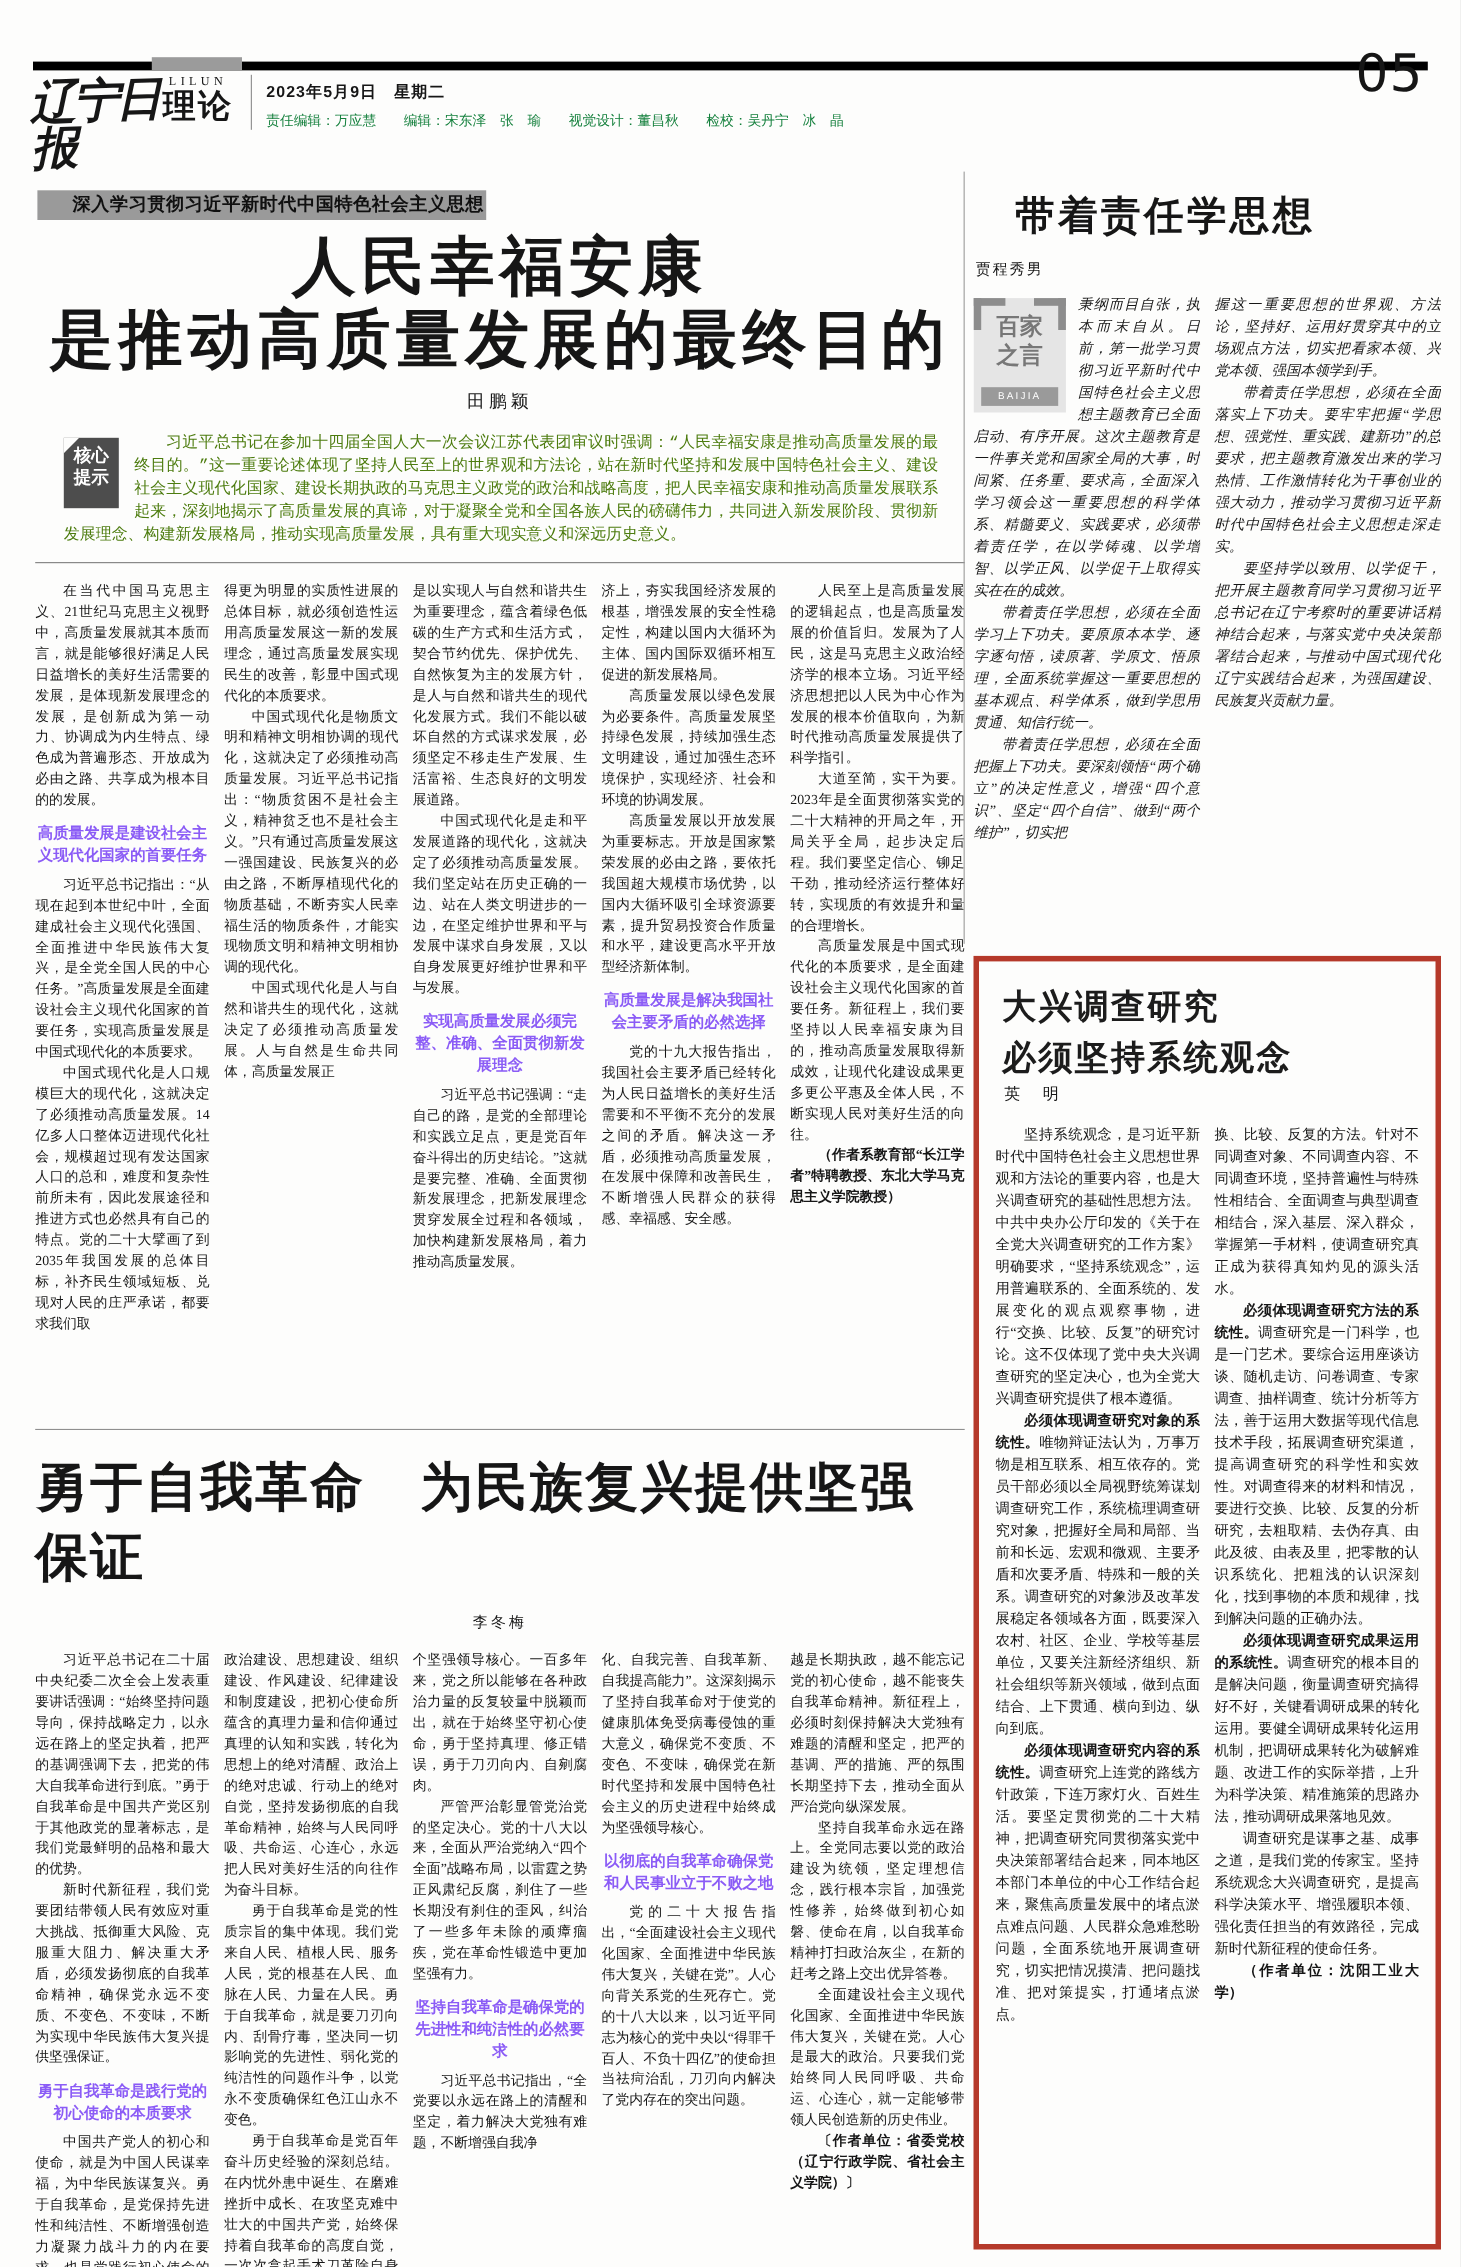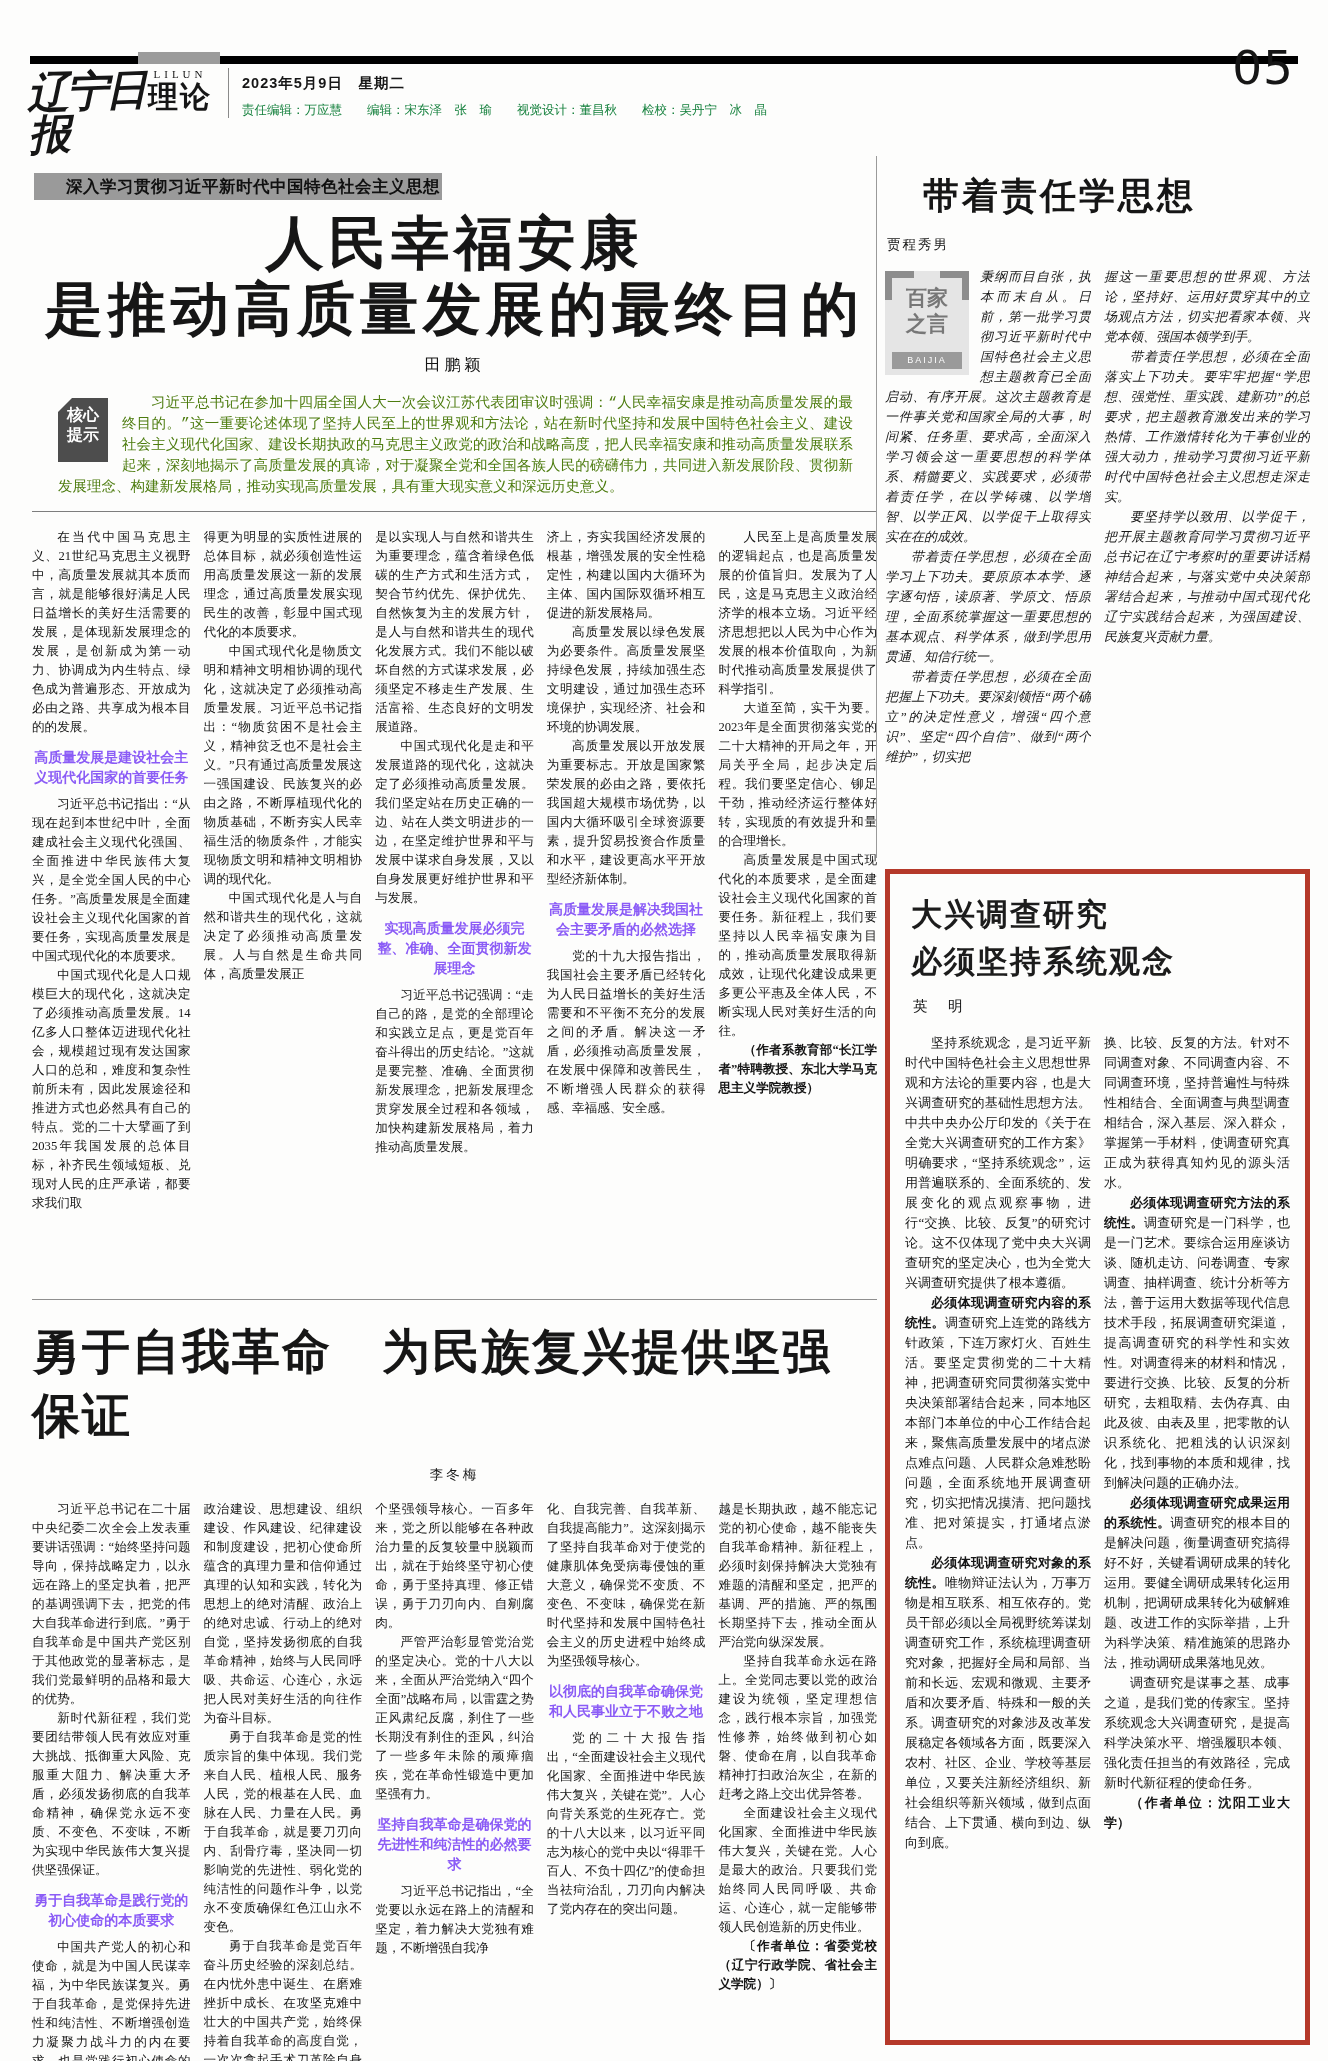--- a/index.html
+++ b/index.html
@@ -73,7 +73,7 @@
            border:5px solid #b5392a;padding:18px 15px 14px 15px;background:#fdfdfc;}
   .rb-title{font-family:"Liberation Sans",sans-serif;font-weight:600;font-size:31px;
             letter-spacing:2px;line-height:1.5;padding-left:6px;color:#1c1c1c;}
-  .rb-byline{font-size:14.5px;margin-top:12px;padding-left:8px;letter-spacing:3px;}
+  .rb-byline{font-size:14.5px;padding-left:8px;letter-spacing:3px;}
   .rb-cols{margin-top:17px;height:968px;font-size:13px;line-height:20px;}
 </style>
 </head>

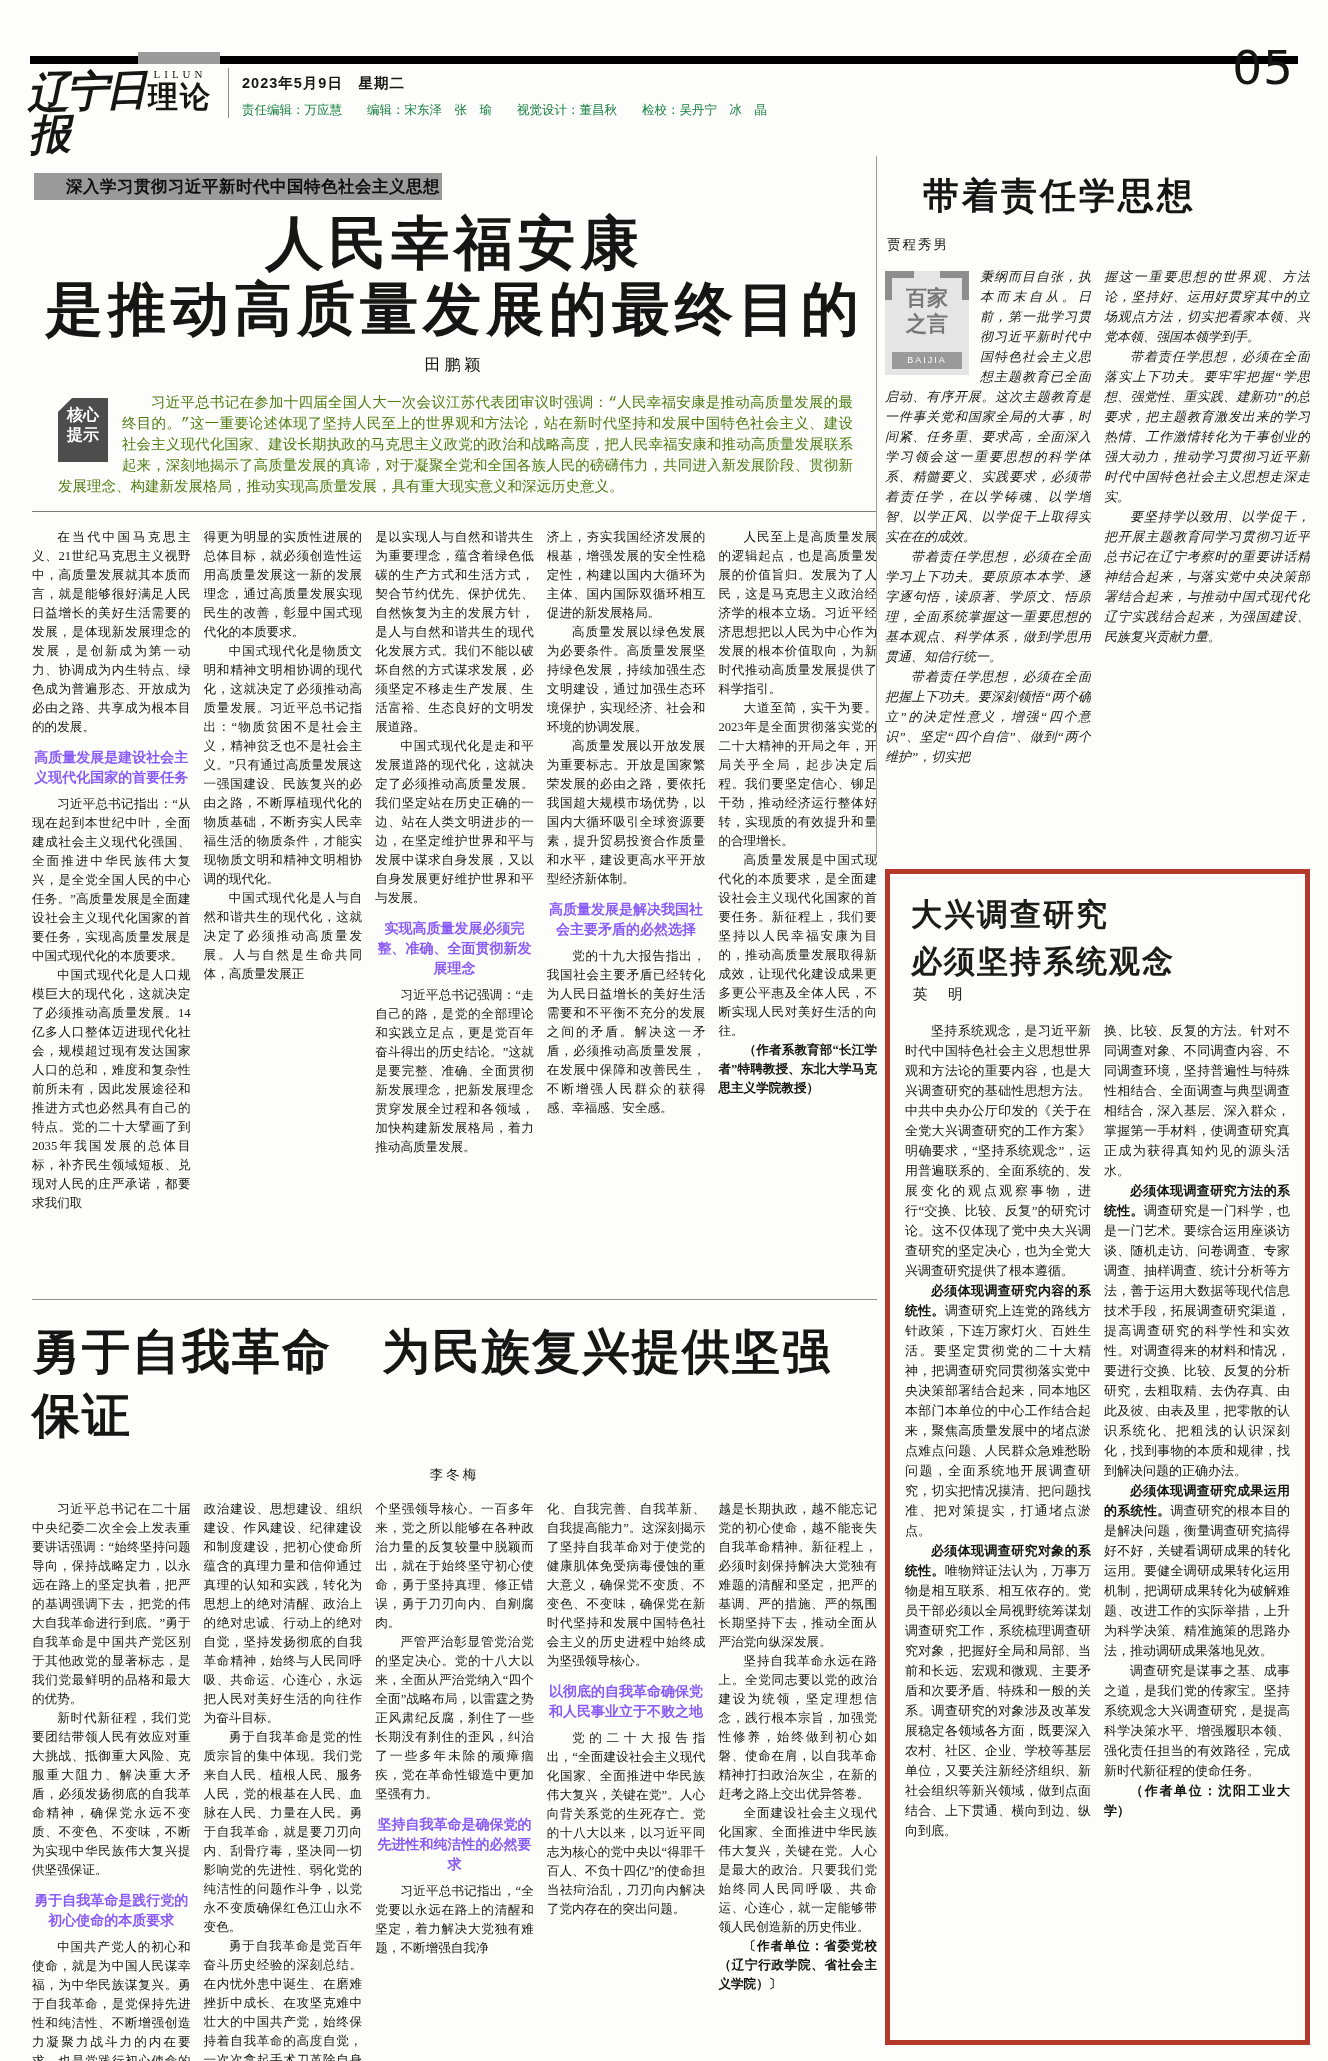--- a/index.html
+++ b/index.html
@@ -213,8 +213,8 @@
       <div class="cols rb-cols">
           <div class="col">
             <p class="pp">坚持系统观念，是习近平新时代中国特色社会主义思想世界观和方法论的重要内容，也是大兴调查研究的基础性思想方法。中共中央办公厅印发的《关于在全党大兴调查研究的工作方案》明确要求，“坚持系统观念”，运用普遍联系的、全面系统的、发展变化的观点观察事物，进行“交换、比较、反复”的研究讨论。这不仅体现了党中央大兴调查研究的坚定决心，也为全党大兴调查研究提供了根本遵循。</p>
+            <p class="pp"><b>必须体现调查研究对象的系统性。</b>唯物辩证法认为，万事万物是相互联系、相互依存的。党员干部必须以全局视野统筹谋划调查研究工作，系统梳理调查研究对象，把握好全局和局部、当前和长远、宏观和微观、主要矛盾和次要矛盾、特殊和一般的关系。调查研究的对象涉及改革发展稳定各领域各方面，既要深入农村、社区、企业、学校等基层单位，又要关注新经济组织、新社会组织等新兴领域，做到点面结合、上下贯通、横向到边、纵向到底。</p>
             <p class="pp"><b>必须体现调查研究内容的系统性。</b>调查研究上连党的路线方针政策，下连万家灯火、百姓生活。要坚定贯彻党的二十大精神，把调查研究同贯彻落实党中央决策部署结合起来，同本地区本部门本单位的中心工作结合起来，聚焦高质量发展中的堵点淤点难点问题、人民群众急难愁盼问题，全面系统地开展调查研究，切实把情况摸清、把问题找准、把对策提实，打通堵点淤点。</p>
-            <p class="pp"><b>必须体现调查研究对象的系统性。</b>唯物辩证法认为，万事万物是相互联系、相互依存的。党员干部必须以全局视野统筹谋划调查研究工作，系统梳理调查研究对象，把握好全局和局部、当前和长远、宏观和微观、主要矛盾和次要矛盾、特殊和一般的关系。调查研究的对象涉及改革发展稳定各领域各方面，既要深入农村、社区、企业、学校等基层单位，又要关注新经济组织、新社会组织等新兴领域，做到点面结合、上下贯通、横向到边、纵向到底。</p>
           </div>
           <div class="col">
             <p class="pc">换、比较、反复的方法。针对不同调查对象、不同调查内容、不同调查环境，坚持普遍性与特殊性相结合、全面调查与典型调查相结合，深入基层、深入群众，掌握第一手材料，使调查研究真正成为获得真知灼见的源头活水。</p>

